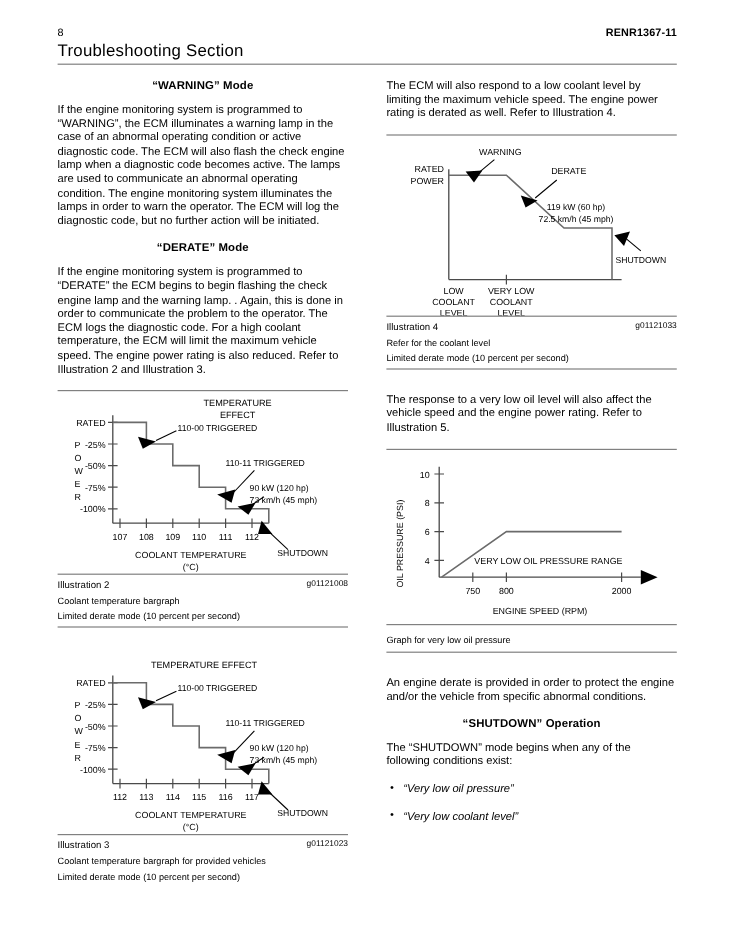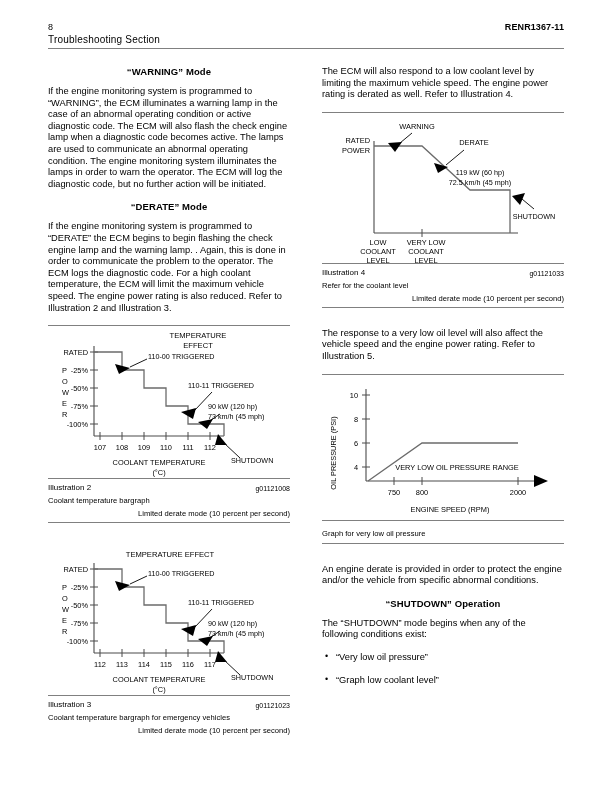--- a/index.html
+++ b/index.html
@@ -39,7 +39,7 @@
   .hdr-pageno { font-size: 9px; }
   .hdr-doc { font-size: 9px; font-weight: bold; letter-spacing: .1px; }
   .hdr-section {
-    font-size: 10px;
+    font-size: 14px;
     margin-top: 2px;
     letter-spacing: .2px;
   }

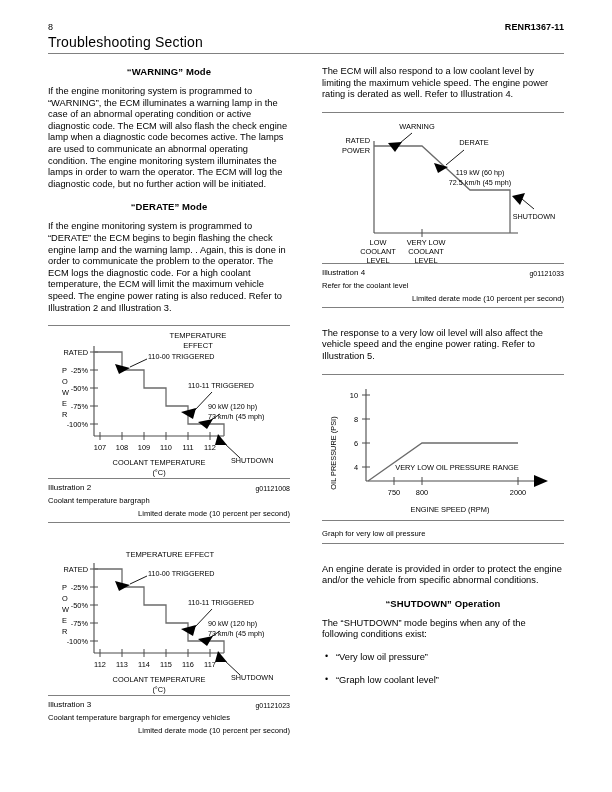--- a/index.html
+++ b/index.html
@@ -108,7 +108,7 @@
   .cap-line1 {
     display: flex;
     justify-content: space-between;
-    align-items: flex-end;
+    align-items: flex-start;
   }
   .cap-illus { font-size: 8px; }
   .cap-gnum  { font-size: 7px; }

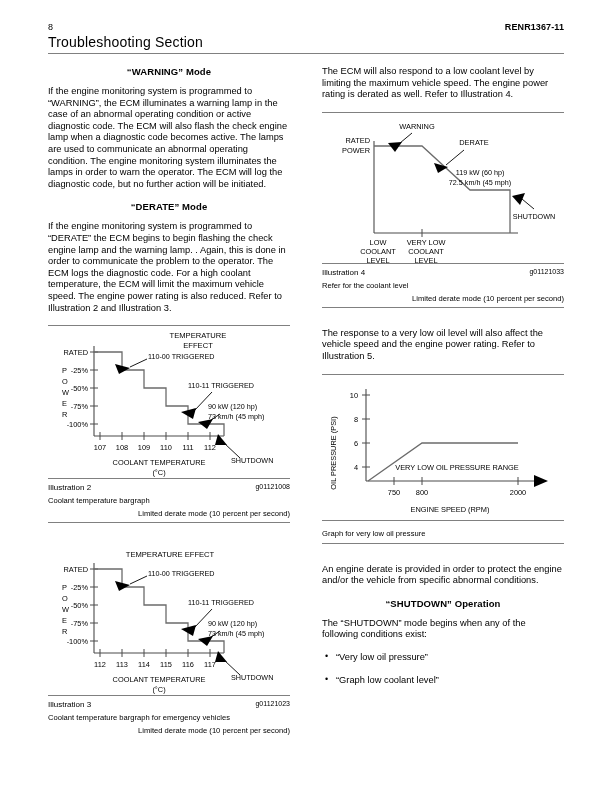--- a/index.html
+++ b/index.html
@@ -113,7 +113,7 @@
   .cap-illus { font-size: 8px; }
   .cap-gnum  { font-size: 7px; }
   .cap-desc  { font-size: 7.6px; margin-top: 4px; }
-  .cap-desc2 { font-size: 7.6px; margin-top: 4px; margin-bottom: 4px; text-align: right; }
+  .cap-desc2 { font-size: 7.6px; margin-top: 4px; margin-bottom: 4px; }
 
   svg { display: block; }
   svg text { font-family: "Liberation Sans", sans-serif; }

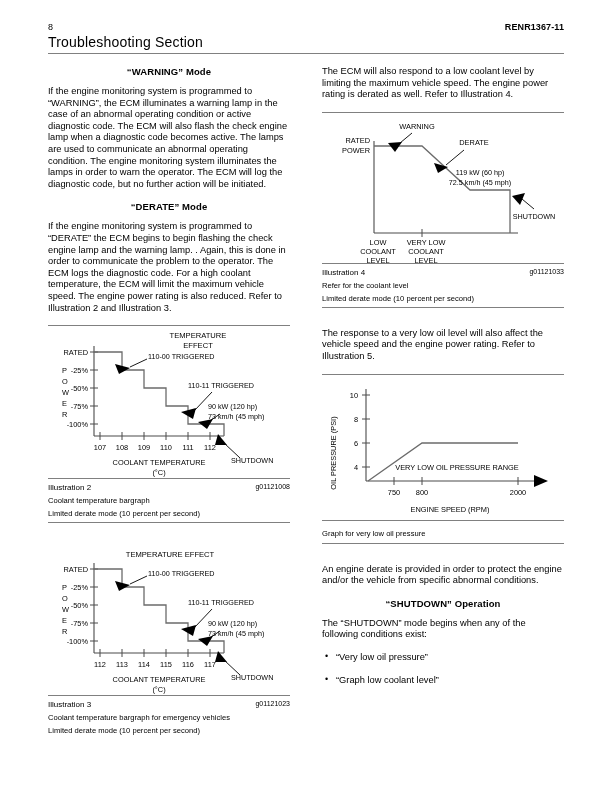--- a/index.html
+++ b/index.html
@@ -81,6 +81,7 @@
     line-height: 11.6px;
     margin-bottom: 11px;
     position: relative;
+    font-style: italic;
   }
   ul.bullets li::before {
     content: "\2022";

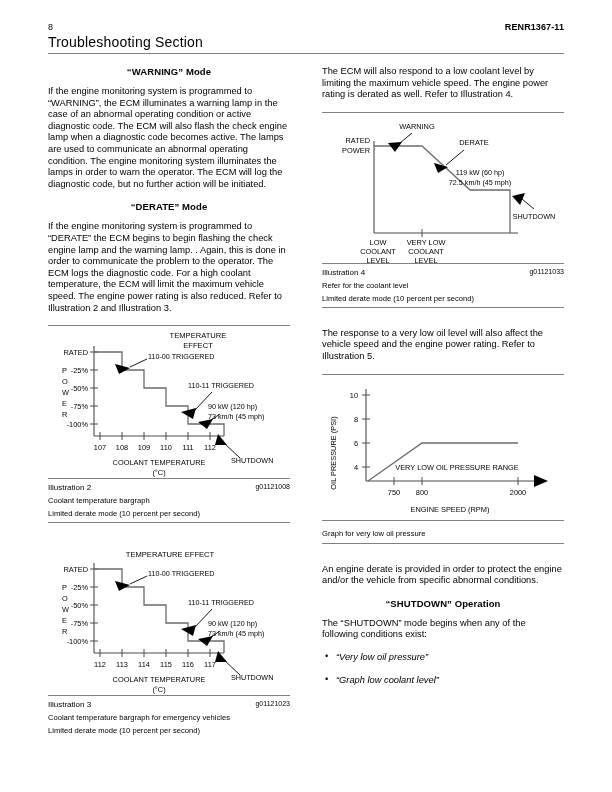--- a/index.html
+++ b/index.html
@@ -387,7 +387,7 @@
 
     <ul class="bullets">
       <li>“Very low oil pressure”</li>
-      <li>“Graph low coolant level”</li>
+      <li>“Very low coolant level”</li>
     </ul>
 
   </div>

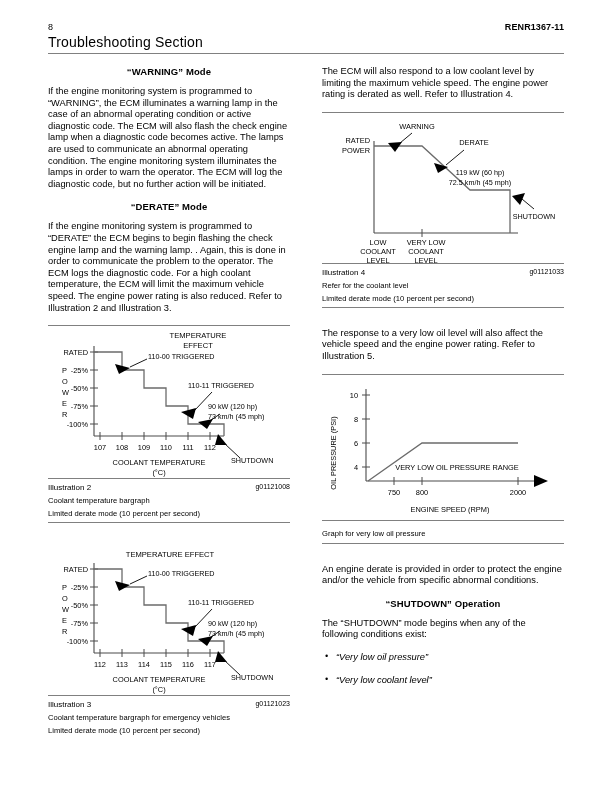--- a/index.html
+++ b/index.html
@@ -273,7 +273,7 @@
           <span class="cap-illus">Illustration 3</span>
           <span class="cap-gnum">g01121023</span>
         </div>
-        <div class="cap-desc">Coolant temperature bargraph for emergency vehicles</div>
+        <div class="cap-desc">Coolant temperature bargraph for provided vehicles</div>
         <div class="cap-desc2">Limited derate mode (10 percent per second)</div>
       </div>
     </div>

